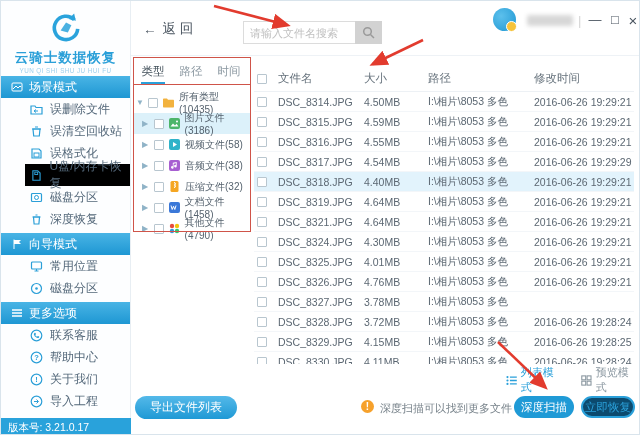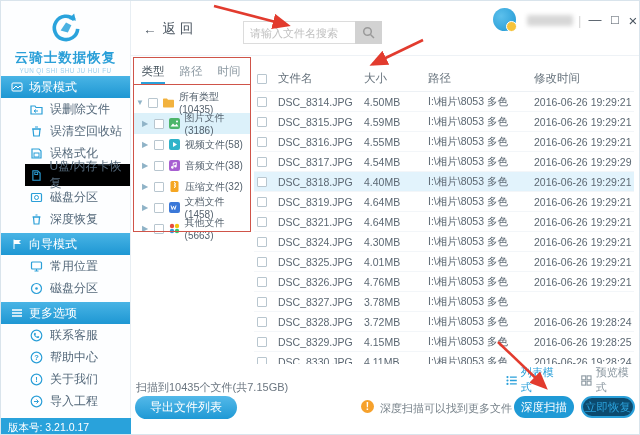--- a/index.html
+++ b/index.html
@@ -291,7 +291,7 @@
             <circle cx="4" cy="9" r="2.2" fill="#3498db"></circle>
             <circle cx="9" cy="9" r="2.2" fill="#2ecc71"></circle>
           </svg>
-        <span>其他文件(5663)</span>
+        <span>其他文件(4790)</span>
       </div>
     </div>
   </div>

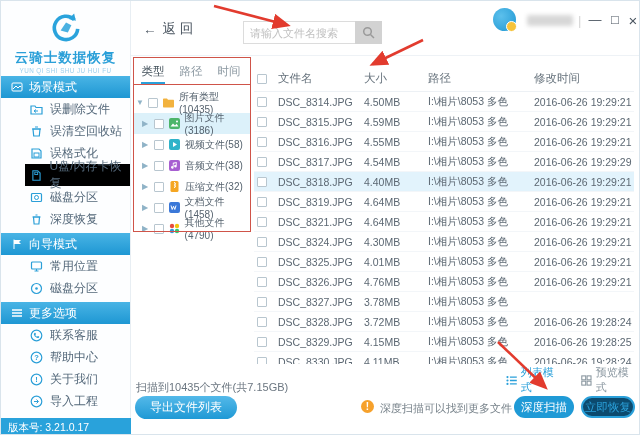--- a/index.html
+++ b/index.html
@@ -457,7 +457,6 @@
     </div>
   </div>
 
-  <div class="footer-status">扫描到10435个文件(共7.15GB)</div>
   <button class="btn-export">导出文件列表</button>
   <div class="hint-icon">!</div>
   <div class="hint-text">深度扫描可以找到更多文件</div>

